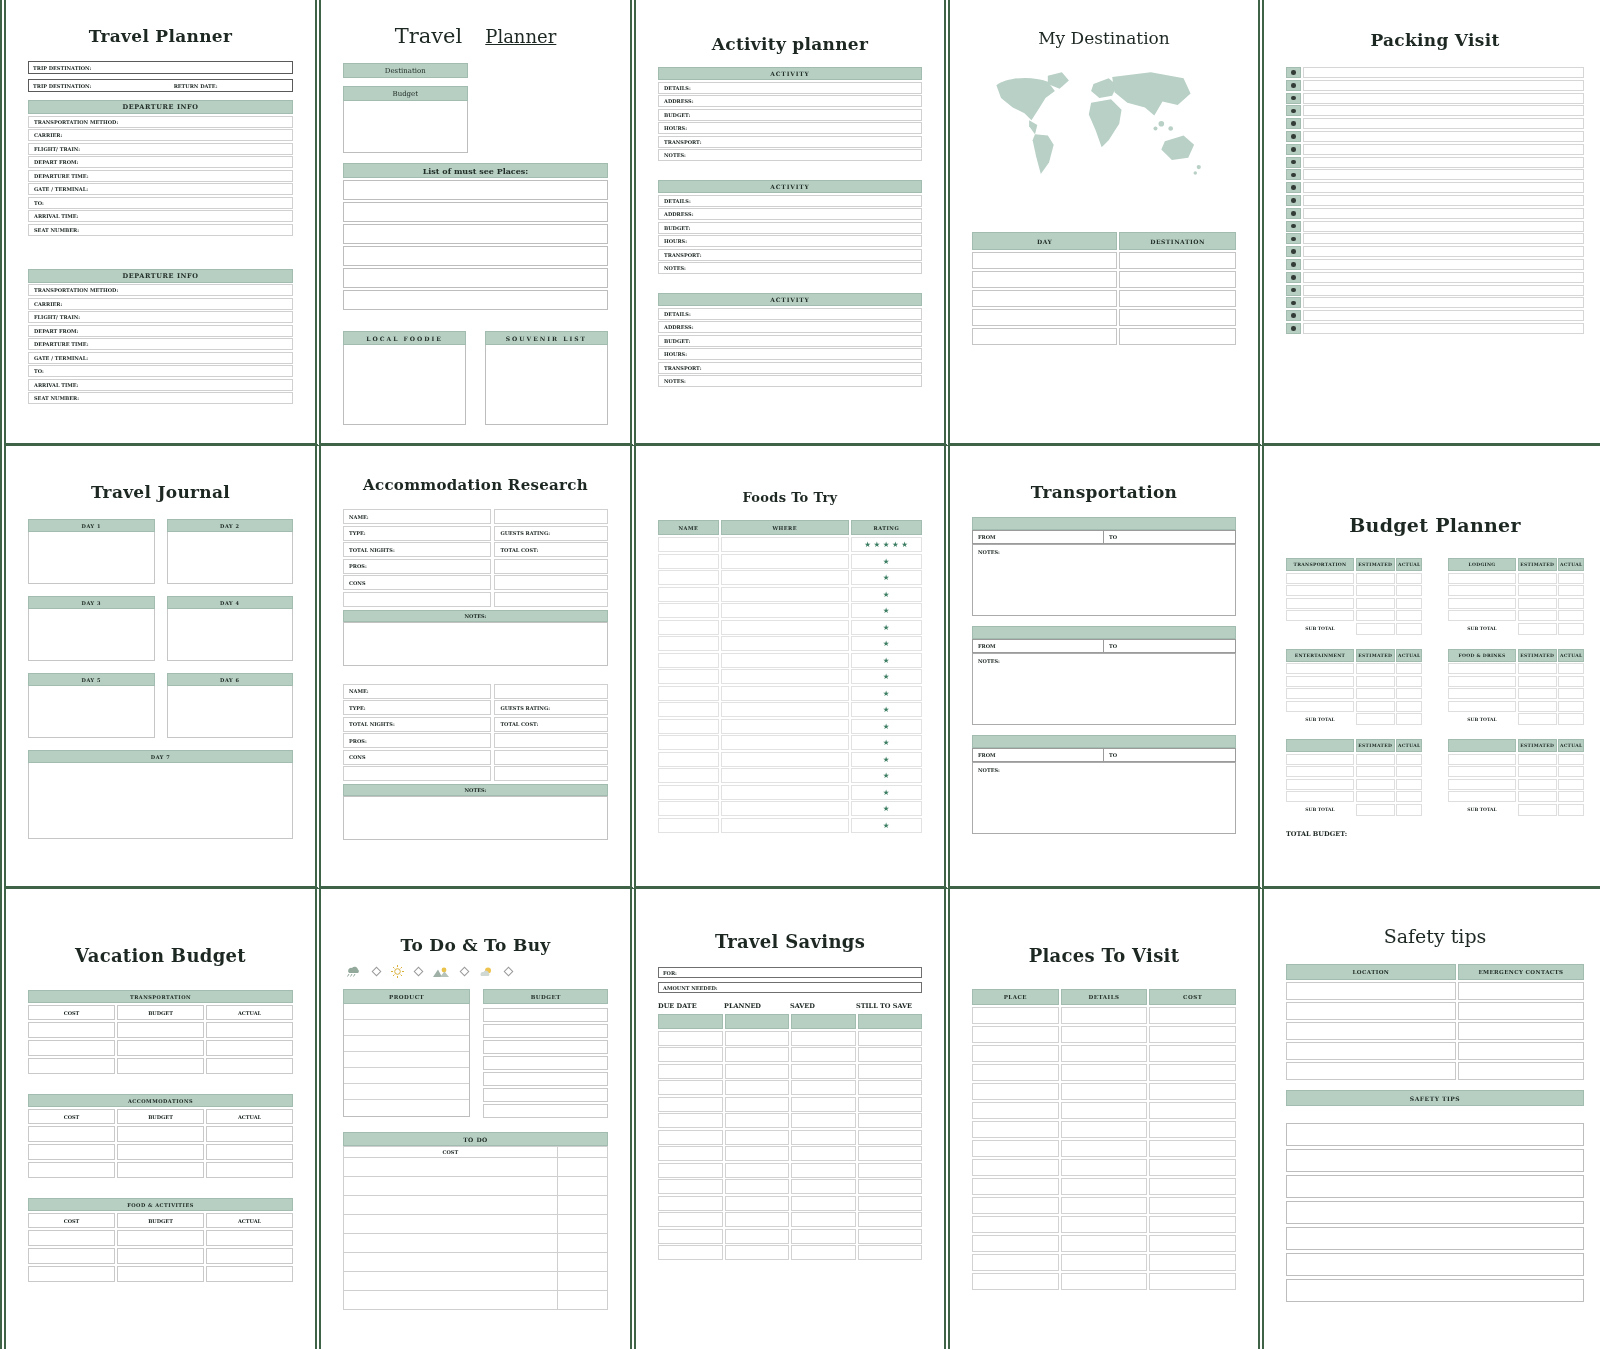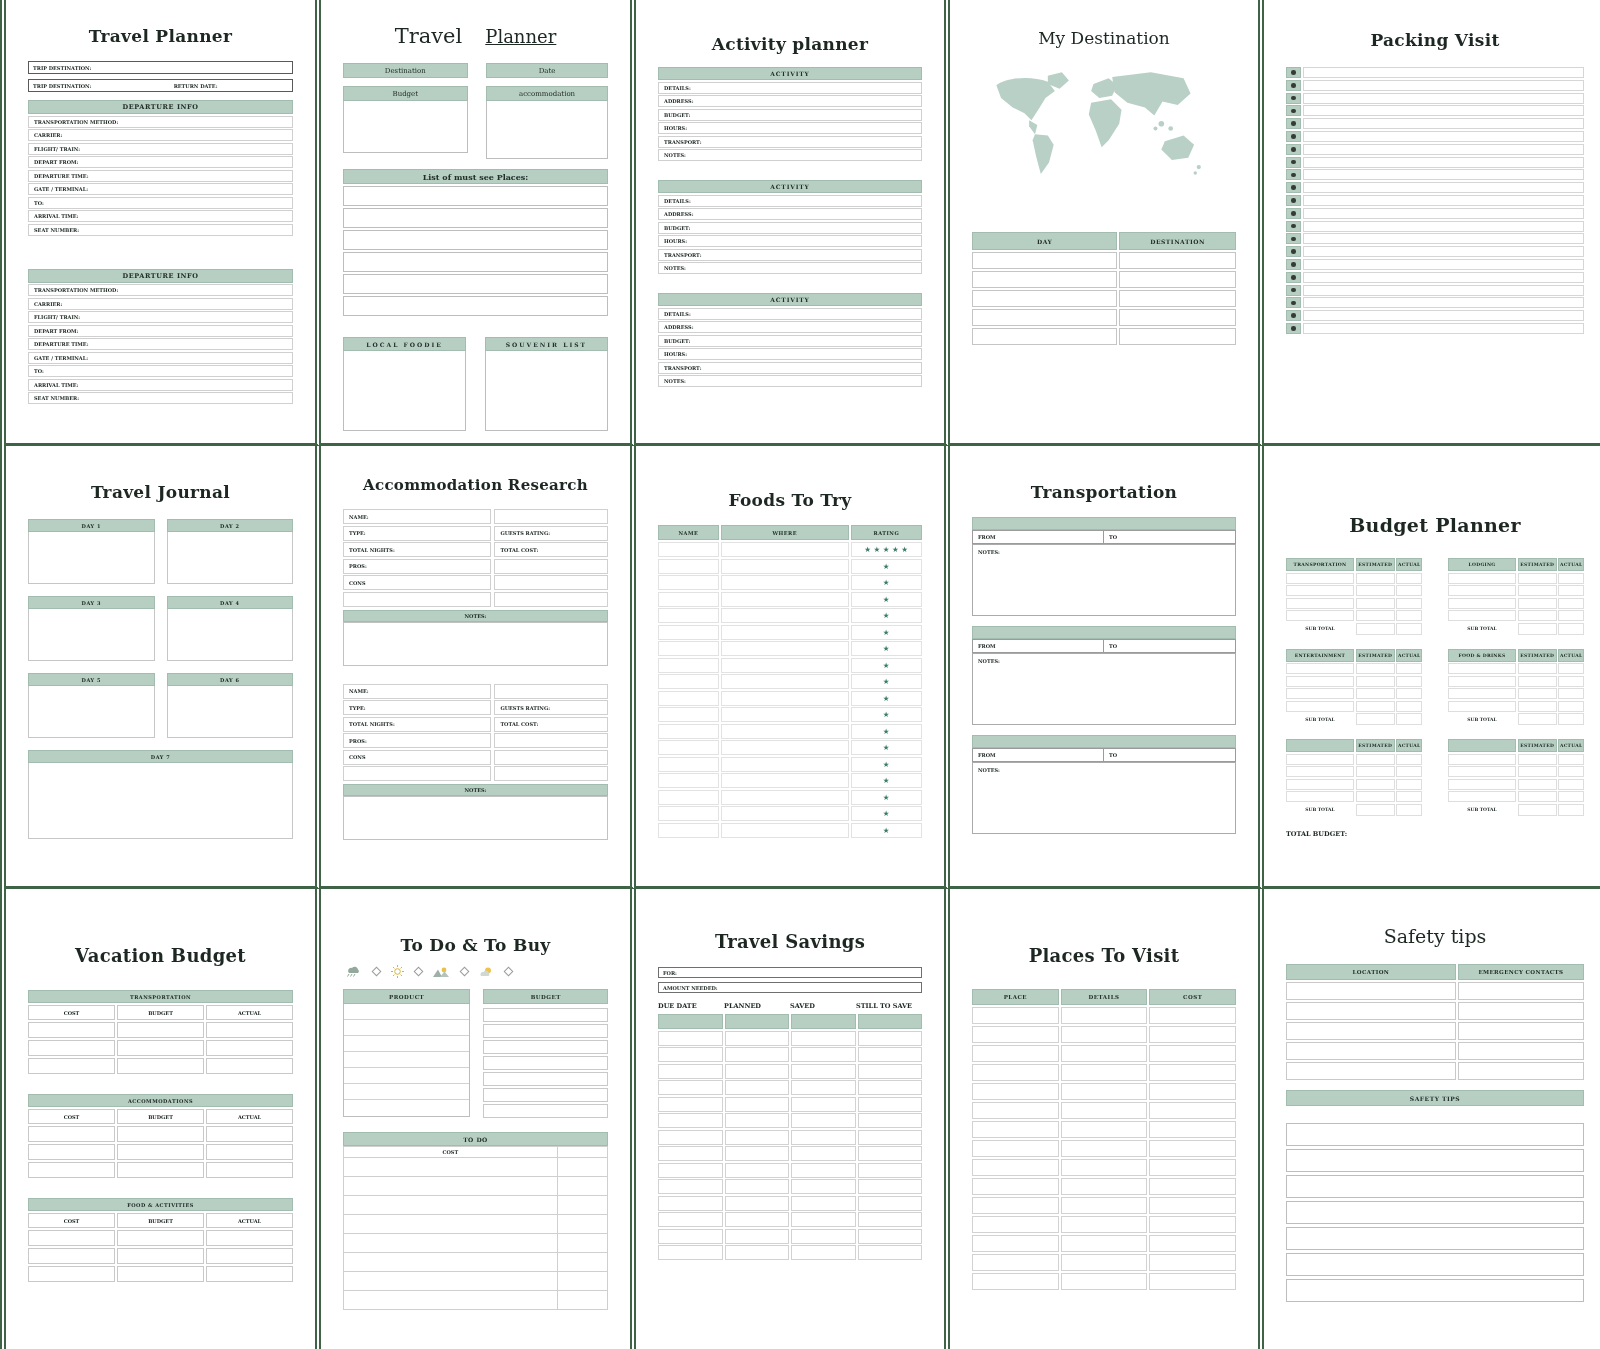--- a/index.html
+++ b/index.html
@@ -267,12 +267,6 @@
         <div class="sagebar p2-bar">Destination</div>
         <div class="p2-gap"></div>
         <div class="sagebar p2-bar">Budget</div>
-        <div class="p2-box"></div>
-      </div>
-      <div class="p2-r">
-        <div class="sagebar p2-bar">Date</div>
-        <div class="p2-gap"></div>
-        <div class="sagebar p2-bar">accommodation</div>
         <div class="p2-box"></div>
       </div>
     </div>

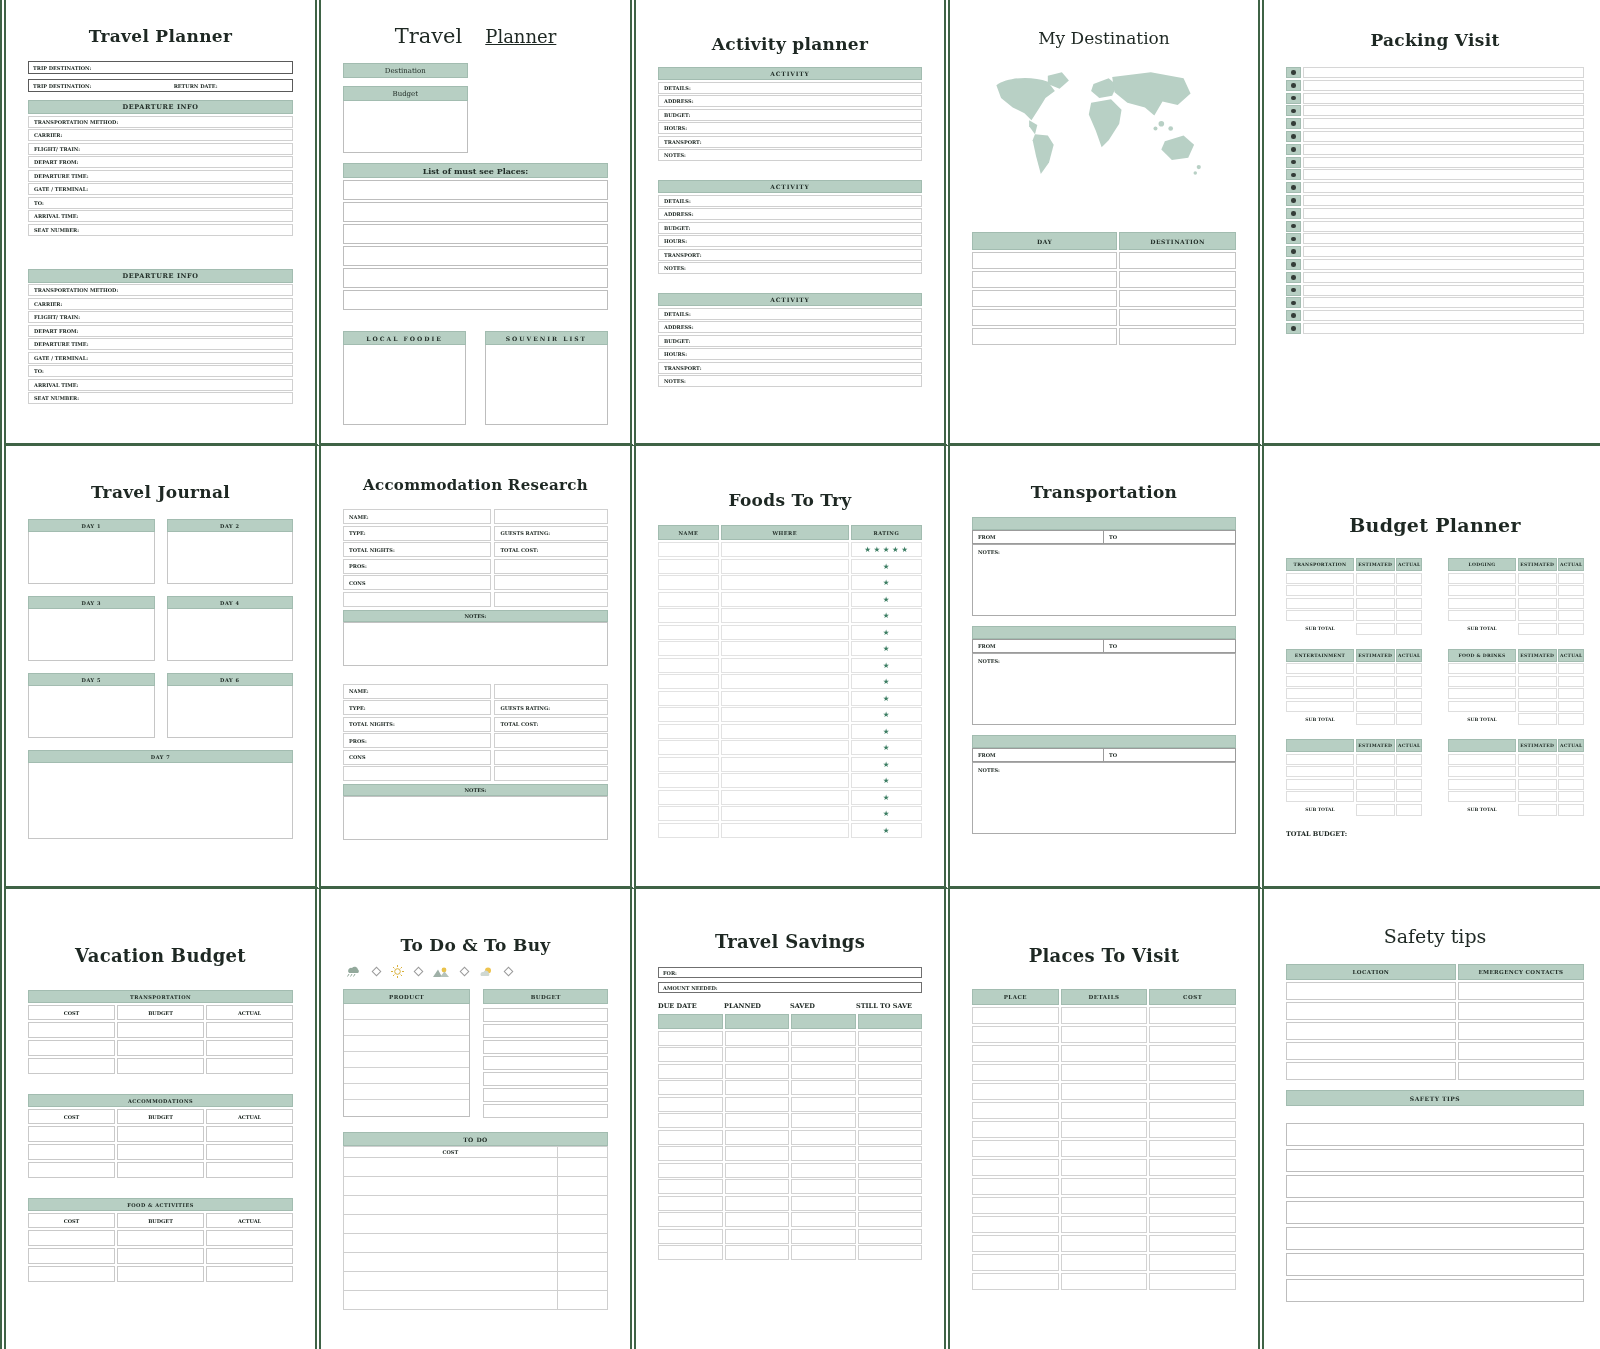--- a/index.html
+++ b/index.html
@@ -90,7 +90,7 @@
   .ar-notesbox { height:44px; border:1px solid #c2c2c2; background:#fff; }
 
   
-  .p8-title { font-size:17px; margin-top:44px; margin-bottom:15px; }
+  .p8-title { font-size:13px; margin-top:44px; margin-bottom:15px; }
   .ft-head { display:flex; gap:2px; }
   .ft-head div { height:15px; font-size:5px; letter-spacing:.5px; }
   .ftc1 { flex:0 0 23%; } .ftc2 { flex:0 0 48.5%; } .ftc3 { flex:1; }

